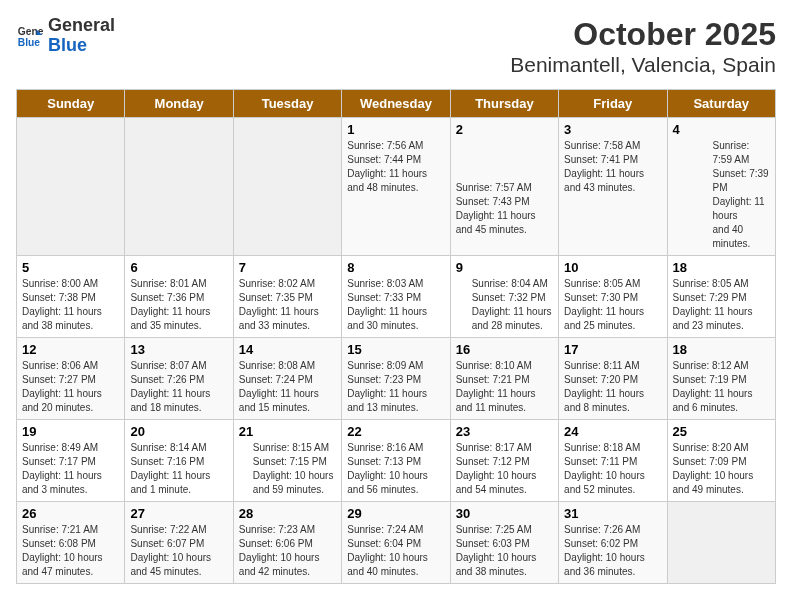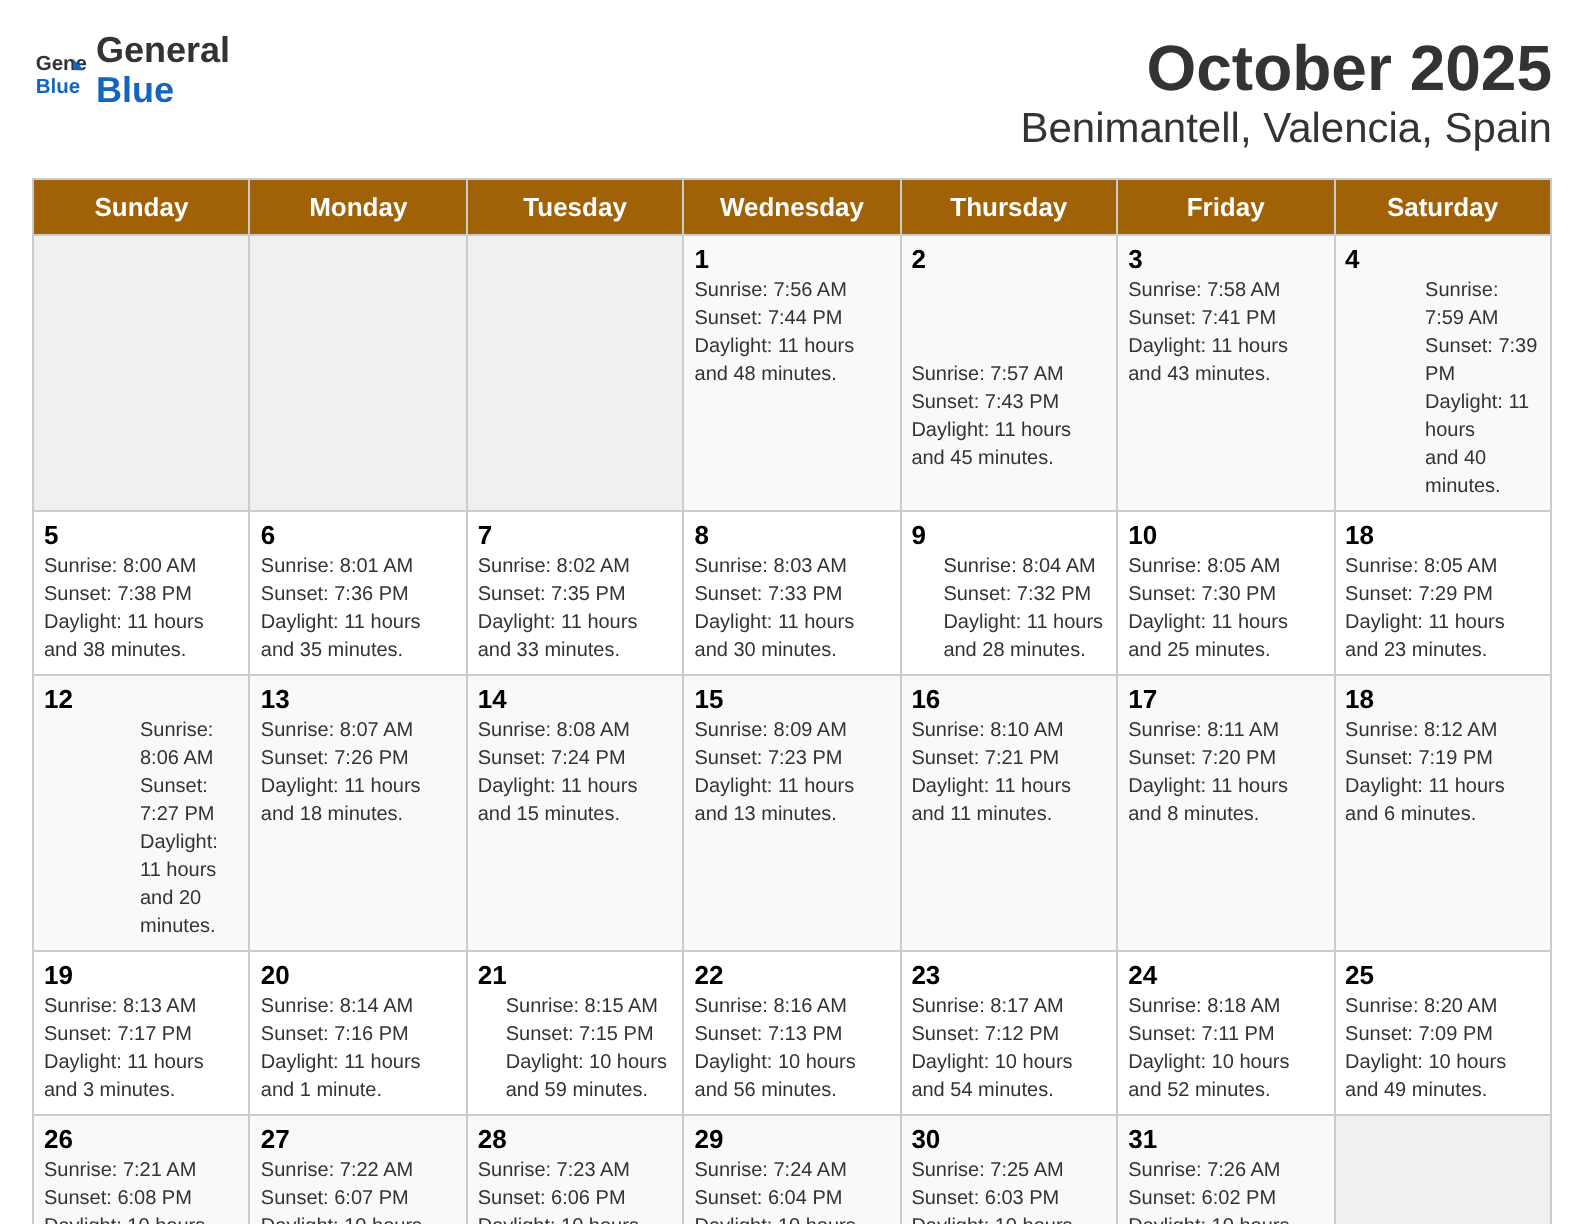--- a/index.html
+++ b/index.html
@@ -207,7 +207,7 @@
       <tr>
         <td>
           <span class="day-num">12</span>
-          <div class="day-info" style="white-space: pre-line; margin-left: 48px;">Sunrise: 8:06 AM
+          <div class="day-info" style="white-space: pre-line;">Sunrise: 8:06 AM
 Sunset: 7:27 PM
 Daylight: 11 hours
 and 20 minutes.</div>

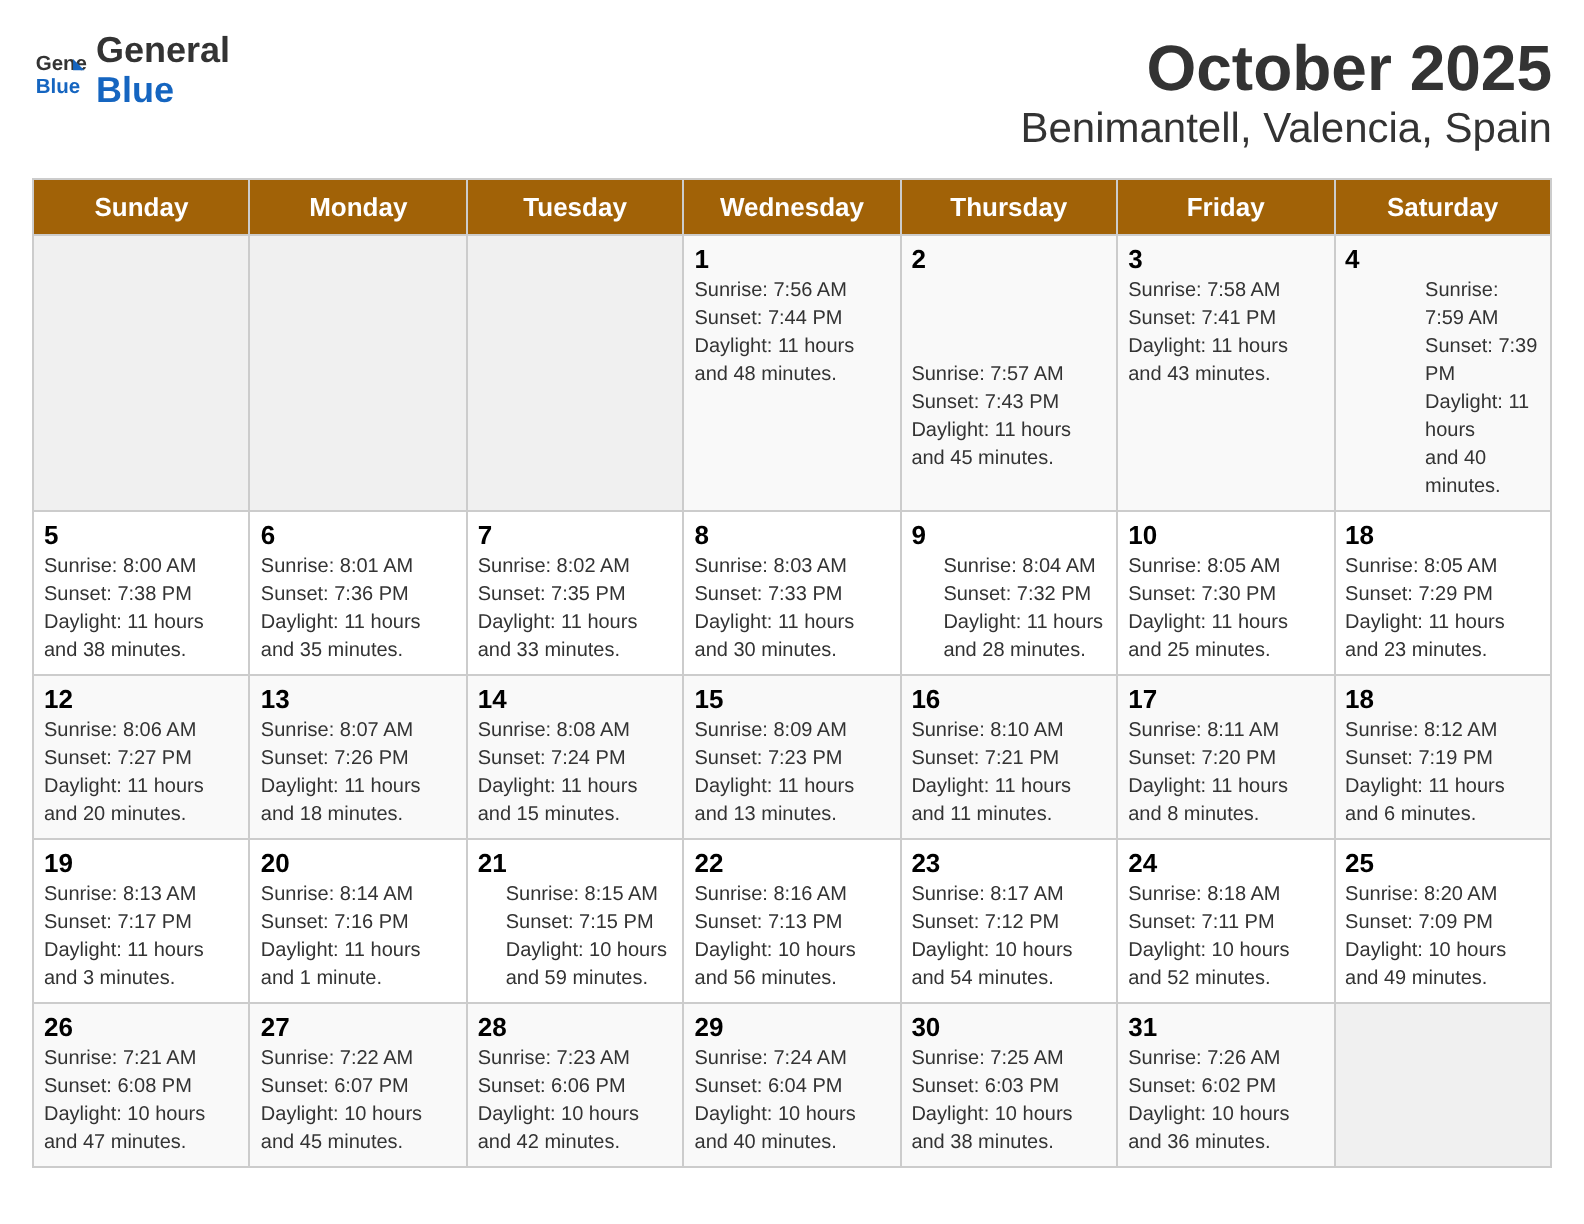--- a/index.html
+++ b/index.html
@@ -258,7 +258,7 @@
       <tr>
         <td>
           <span class="day-num">19</span>
-          <div class="day-info" style="white-space: pre-line;">Sunrise: 8:13 AM
+          <div class="day-info" style="white-space: pre-line;">Sunrise: 8:49 AM
 Sunset: 7:17 PM
 Daylight: 11 hours
 and 3 minutes.</div>

